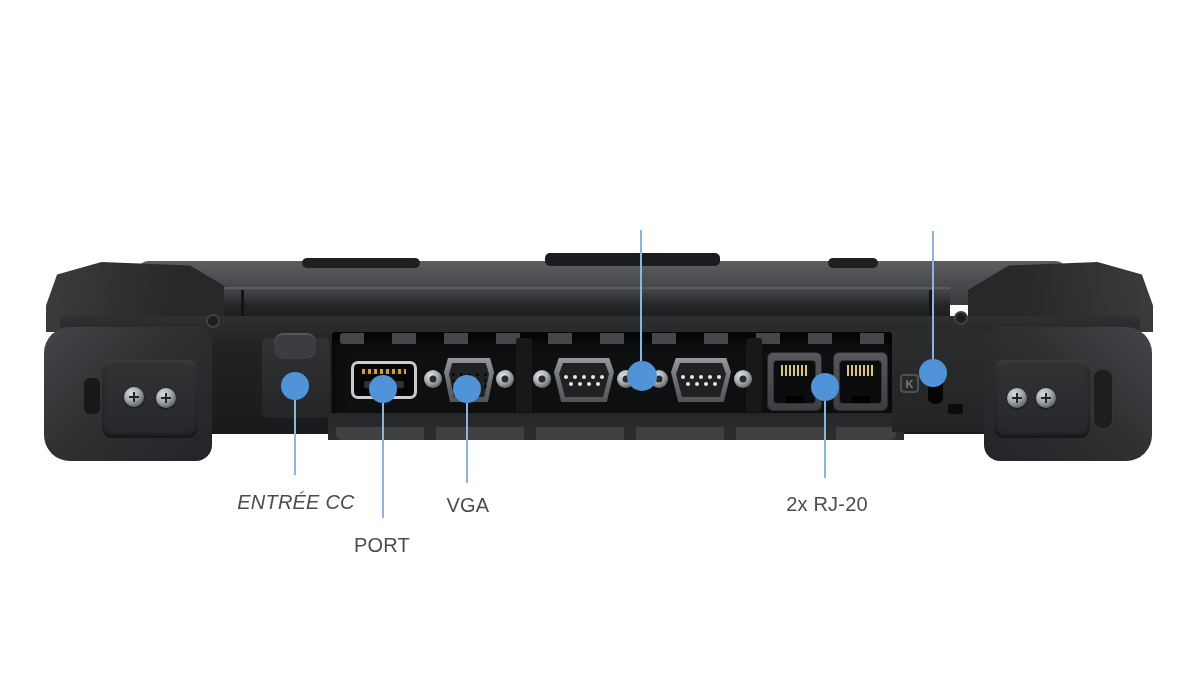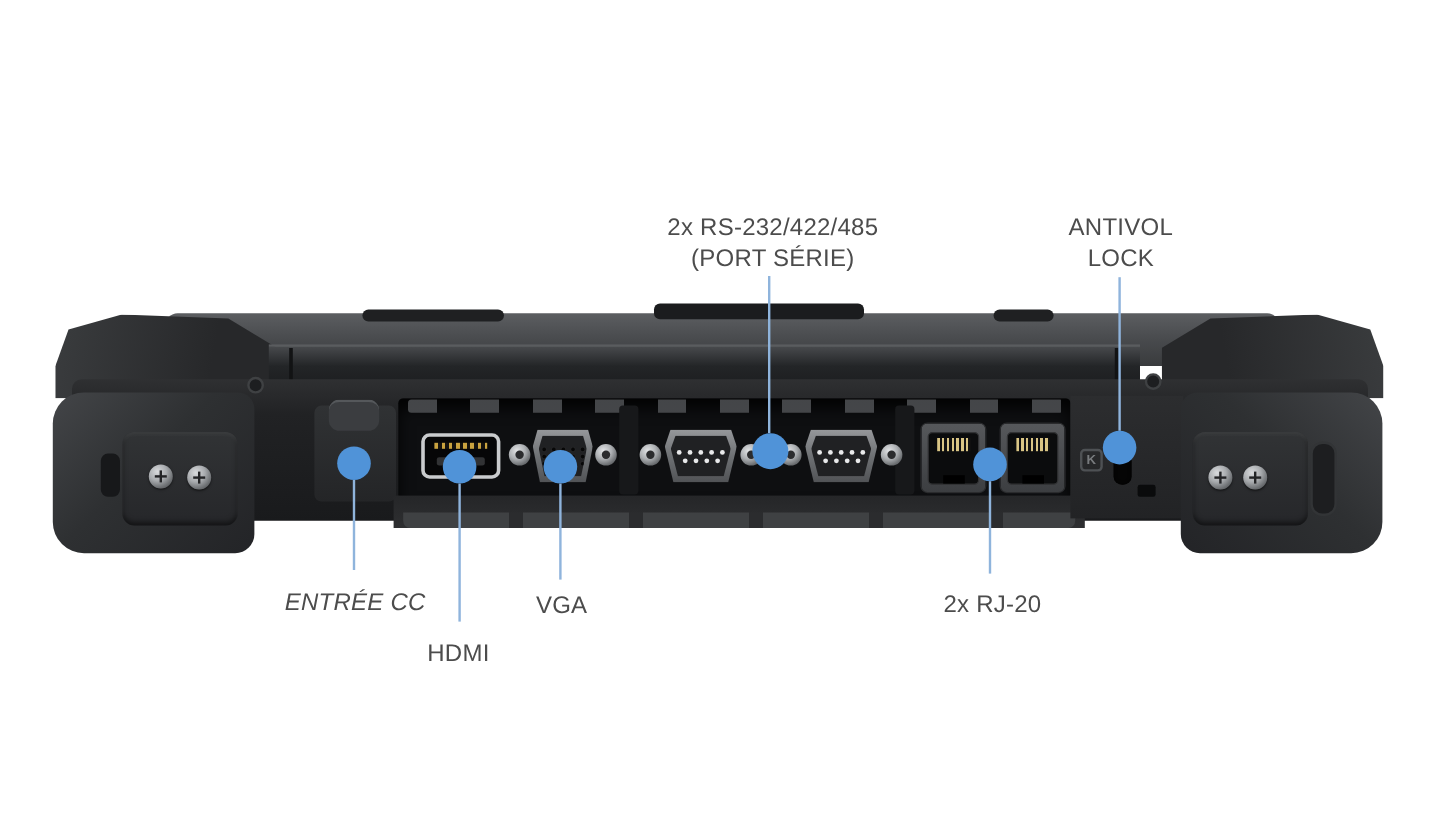--- a/index.html
+++ b/index.html
@@ -267,8 +267,6 @@
     </div>
   </div>
 
-  <div class="callout-label" style="left:644px;top:177px;">2x RS-232/422/485
-(PORT SÉRIE)</div>
   <div class="callout-line" style="left:640px;top:230px;height:131px;"></div>
   <div class="callout-dot" style="left:627px;top:361px;width:30px;height:30px;"></div>
 

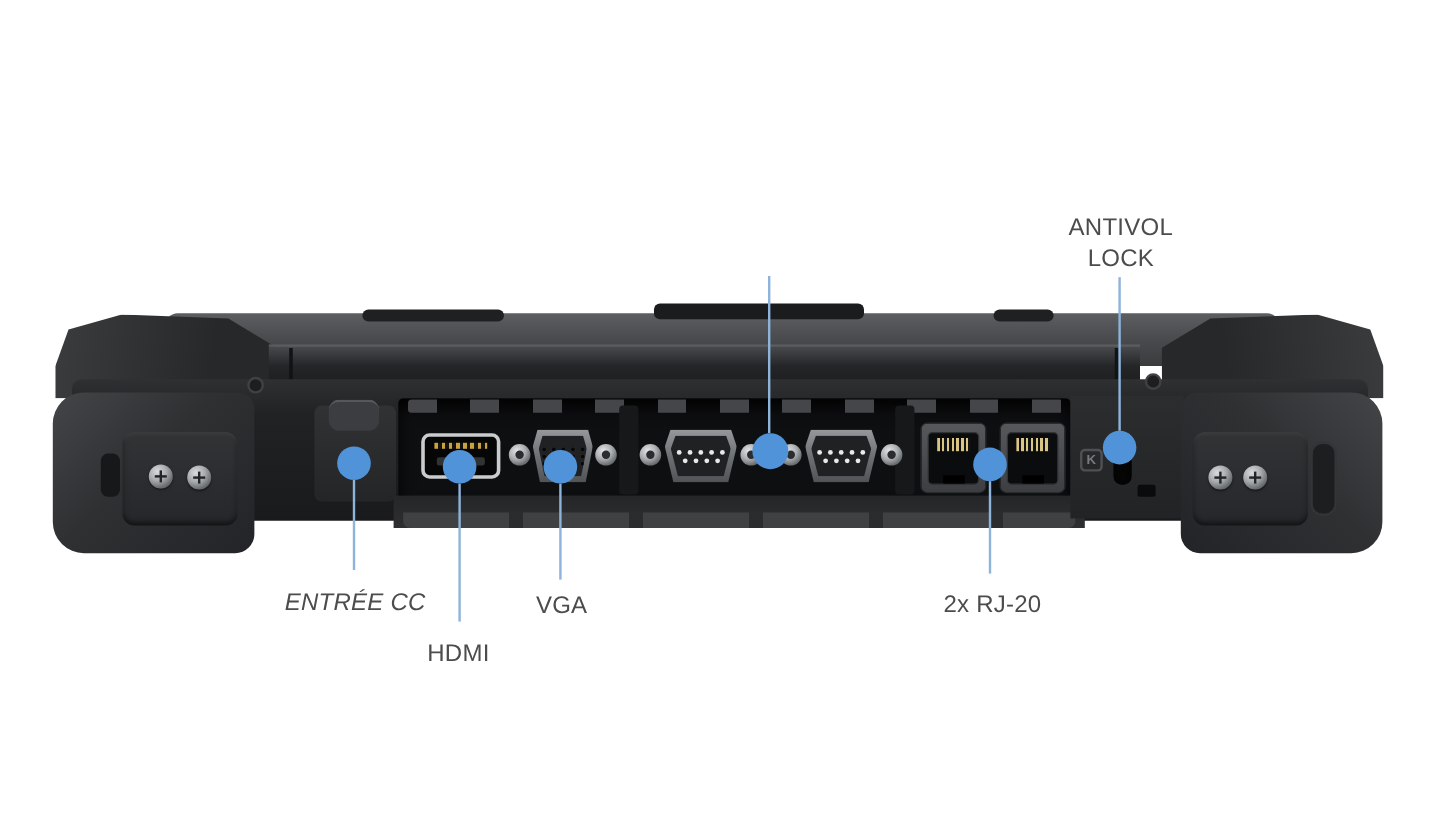--- a/index.html
+++ b/index.html
@@ -270,8 +270,6 @@
   <div class="callout-line" style="left:640px;top:230px;height:131px;"></div>
   <div class="callout-dot" style="left:627px;top:361px;width:30px;height:30px;"></div>
 
-  <div class="callout-label" style="left:934px;top:177px;">ANTIVOL
-LOCK</div>
   <div class="callout-line" style="left:932px;top:231px;height:128px;"></div>
   <div class="callout-dot" style="left:919px;top:359px;width:28px;height:28px;"></div>
 

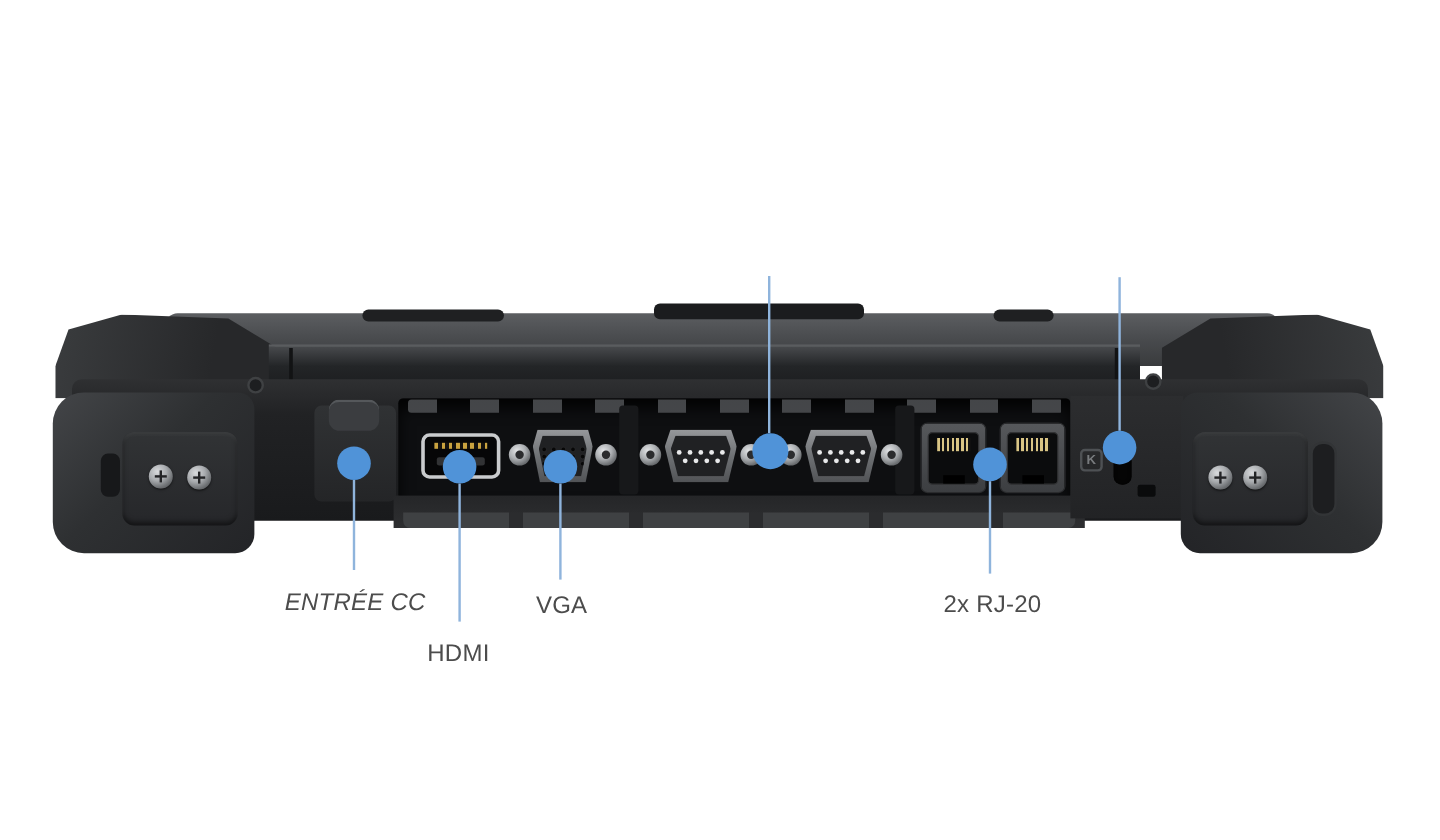--- a/index.html
+++ b/index.html
@@ -279,7 +279,7 @@
 
   <div class="callout-dot" style="left:369px;top:375px;width:28px;height:28px;"></div>
   <div class="callout-line" style="left:382px;top:403px;height:115px;"></div>
-  <div class="callout-label" style="left:382px;top:532px;">HDMI</div>
+  <div class="callout-label" style="left:382px;top:532px;">PORT</div>
 
   <div class="callout-dot" style="left:453px;top:375px;width:28px;height:28px;"></div>
   <div class="callout-line" style="left:466px;top:403px;height:80px;"></div>

